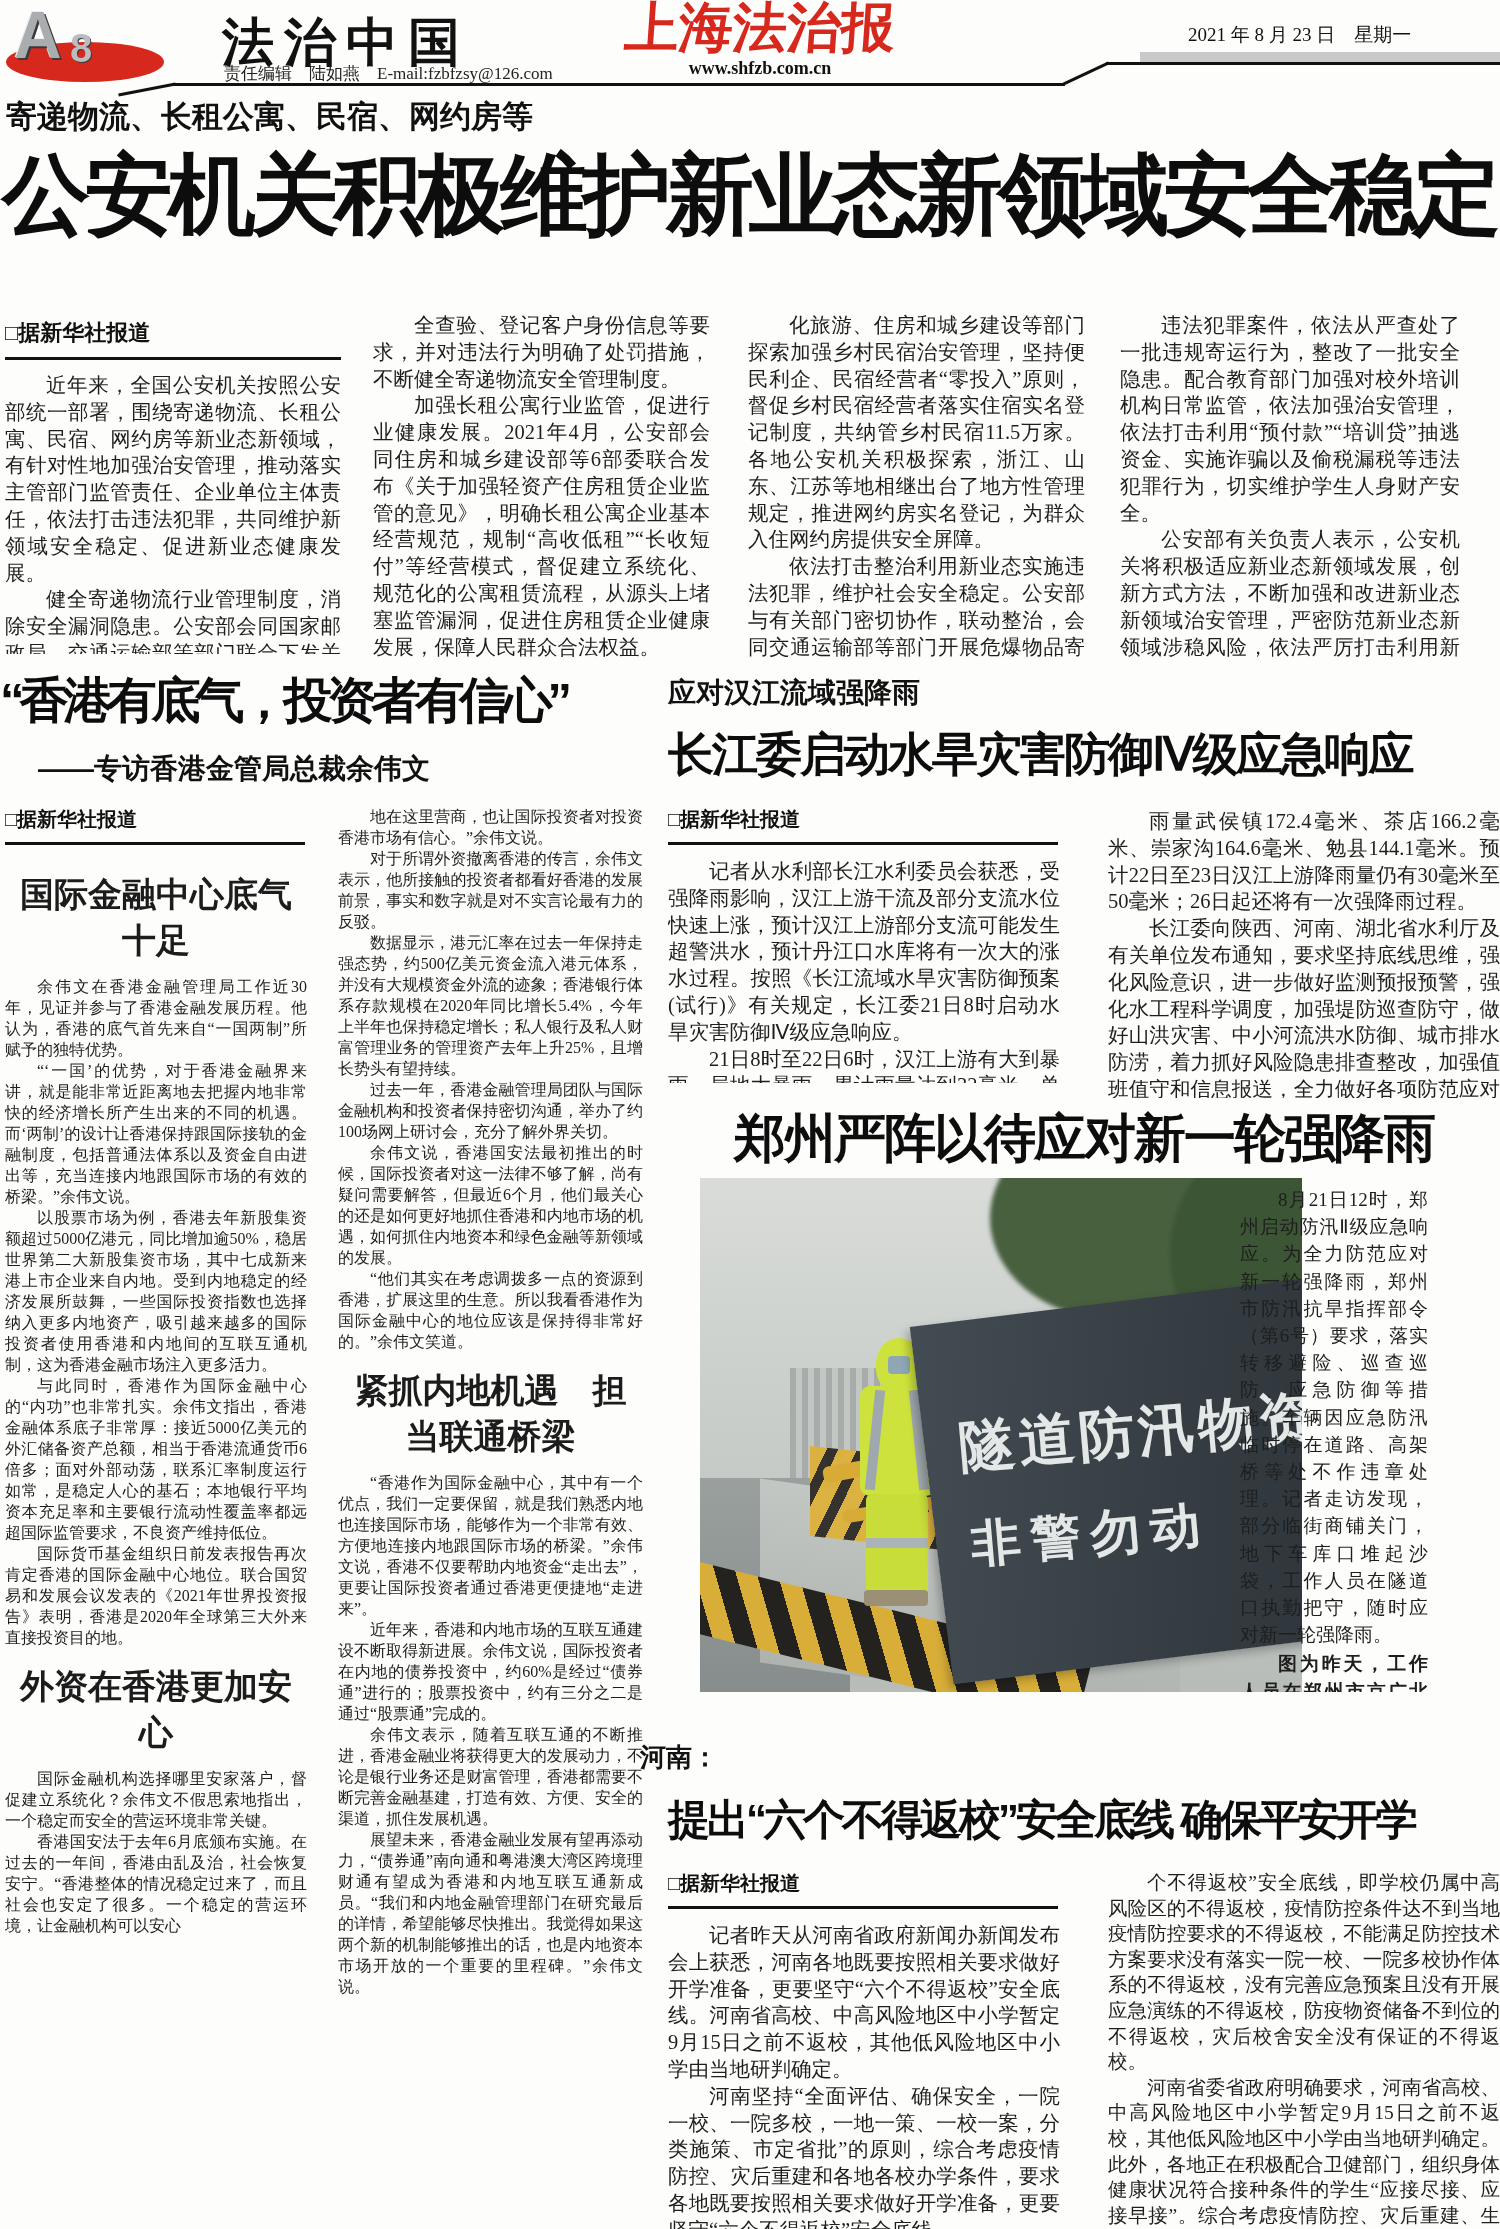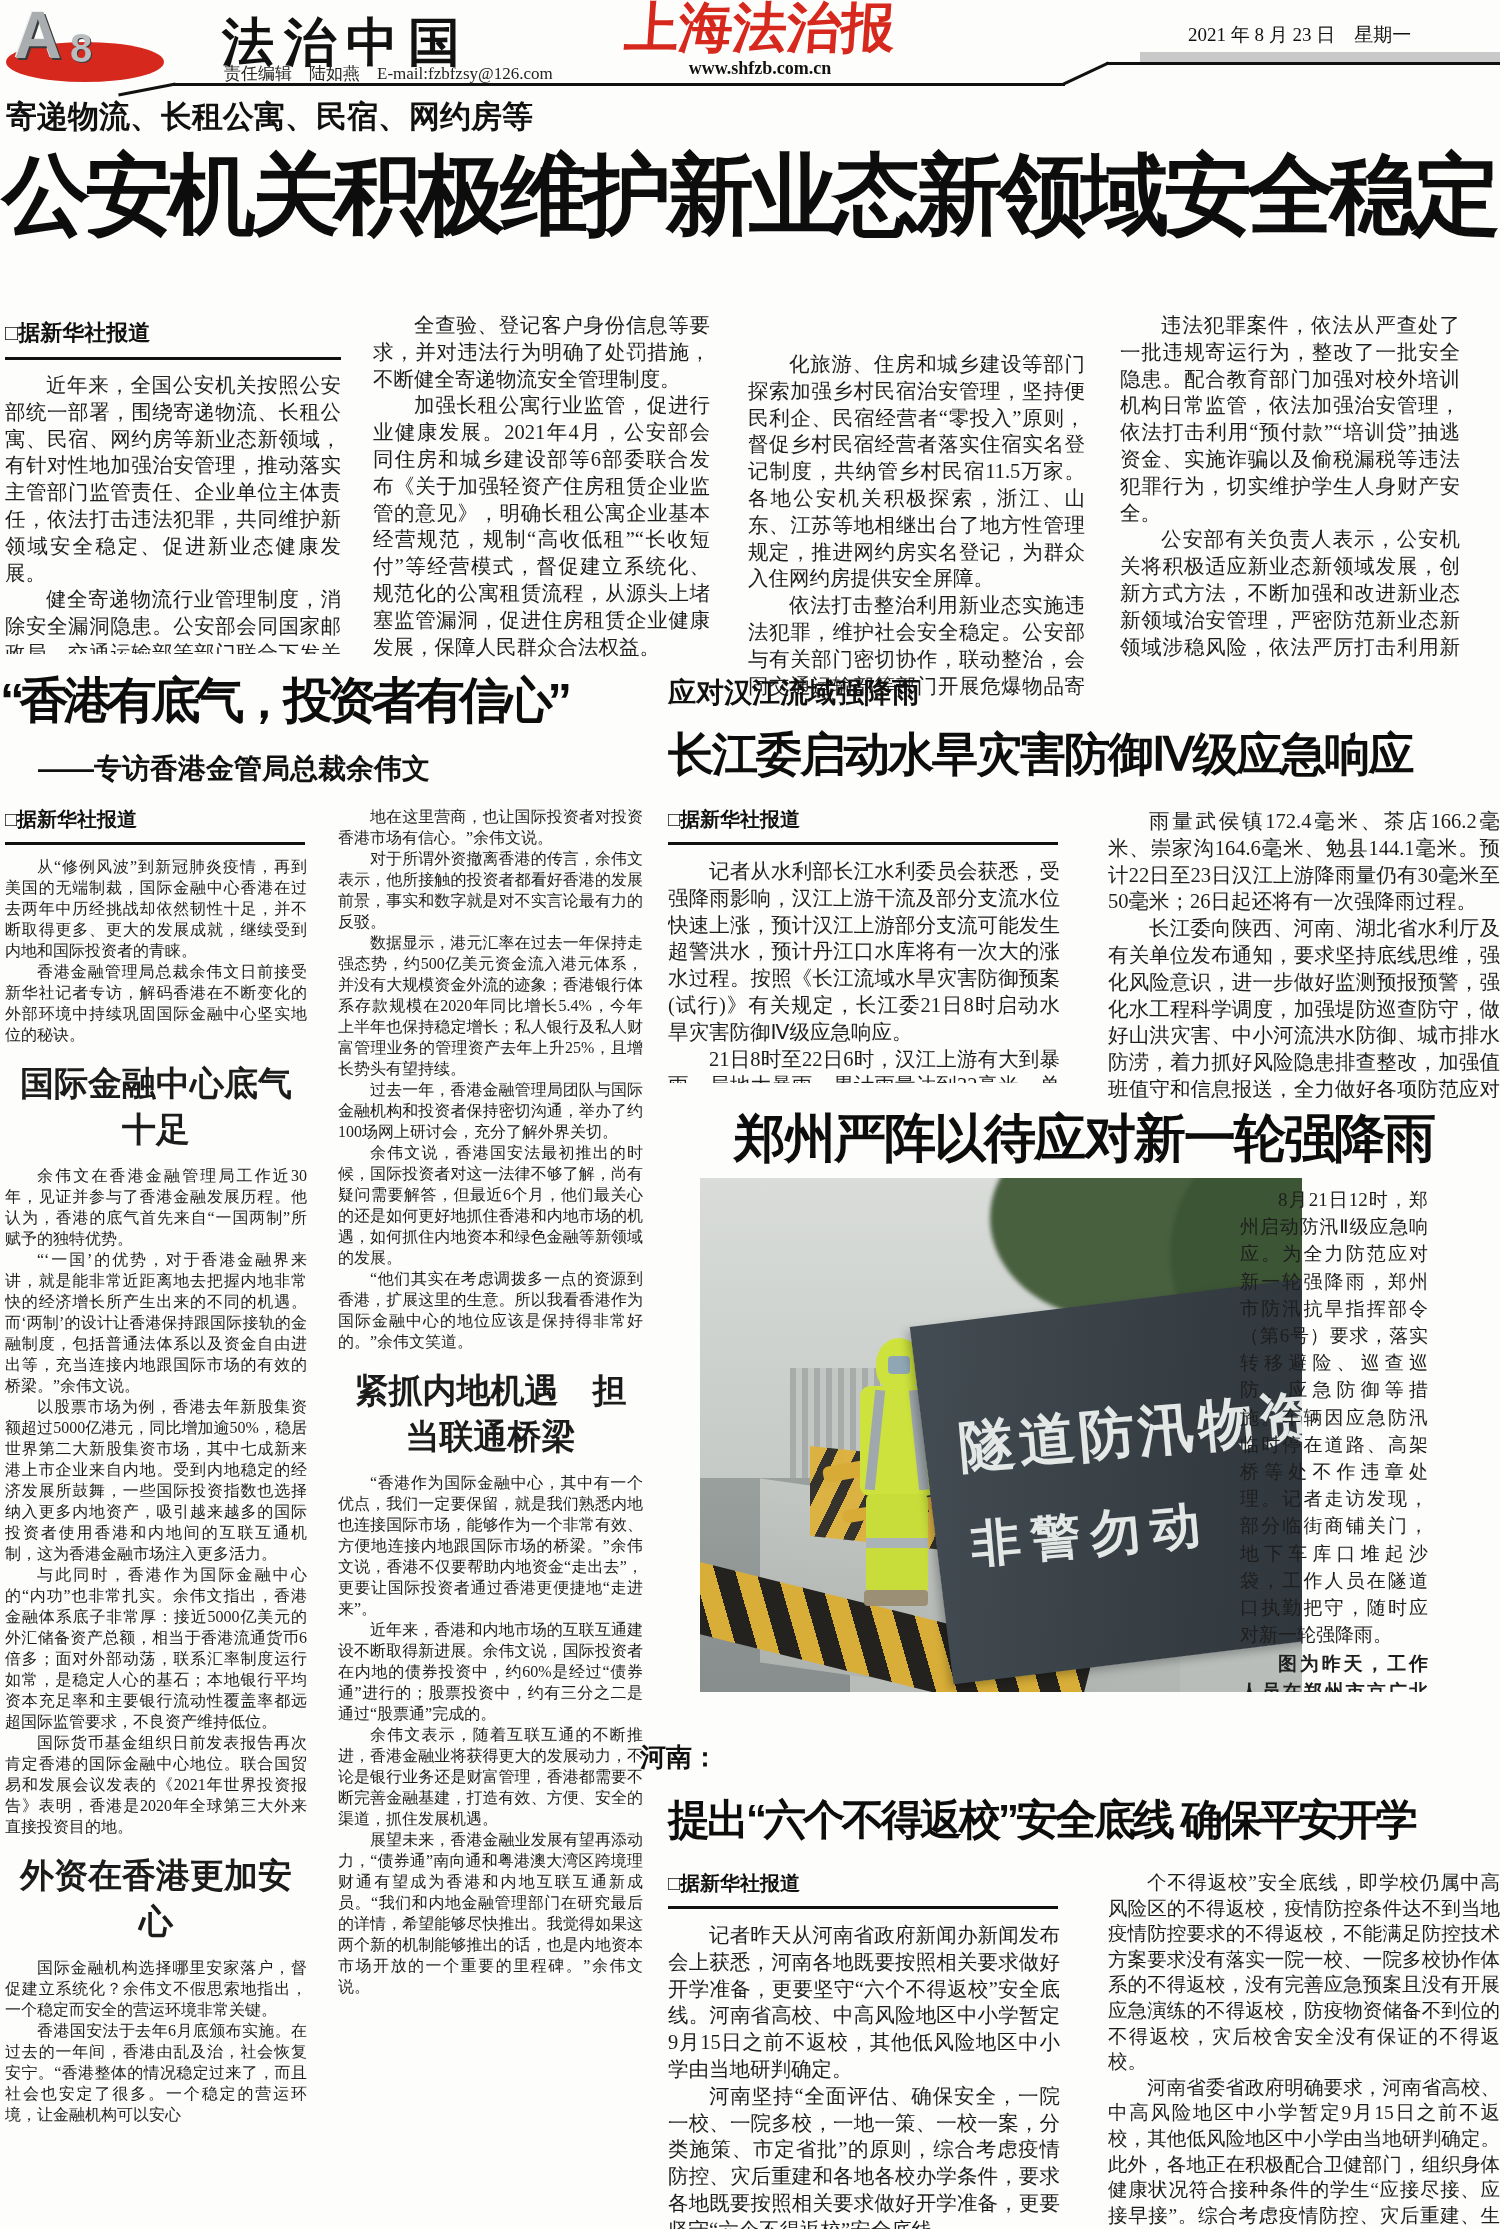--- a/index.html
+++ b/index.html
@@ -110,7 +110,7 @@
         <p>全查验、登记客户身份信息等要求，并对违法行为明确了处罚措施，不断健全寄递物流安全管理制度。</p>
         <p>加强长租公寓行业监管，促进行业健康发展。2021年4月，公安部会同住房和城乡建设部等6部委联合发布《关于加强轻资产住房租赁企业监管的意见》，明确长租公寓企业基本经营规范，规制“高收低租”“长收短付”等经营模式，督促建立系统化、规范化的公寓租赁流程，从源头上堵塞监管漏洞，促进住房租赁企业健康发展，保障人民群众合法权益。</p>
       </div>
-    <div class="abs body-col t20" style="left:748px; top:312px; width:337px; height:345px;margin-top:39px;">
+    <div class="abs body-col t20" style="left:748px; top:312px; width:337px; height:345px;">
         <p>化旅游、住房和城乡建设等部门探索加强乡村民宿治安管理，坚持便民利企、民宿经营者“零投入”原则，督促乡村民宿经营者落实住宿实名登记制度，共纳管乡村民宿11.5万家。各地公安机关积极探索，浙江、山东、江苏等地相继出台了地方性管理规定，推进网约房实名登记，为群众入住网约房提供安全屏障。</p>
         <p>依法打击整治利用新业态实施违法犯罪，维护社会安全稳定。公安部与有关部门密切协作，联动整治，会同交通运输部等部门开展危爆物品寄递物流清理整顿和矛盾纠纷排查化解专项行动、易制爆危险化学品和寄递物流专项整治行动，破获了一批利用寄递物流渠道实施</p>
       </div>

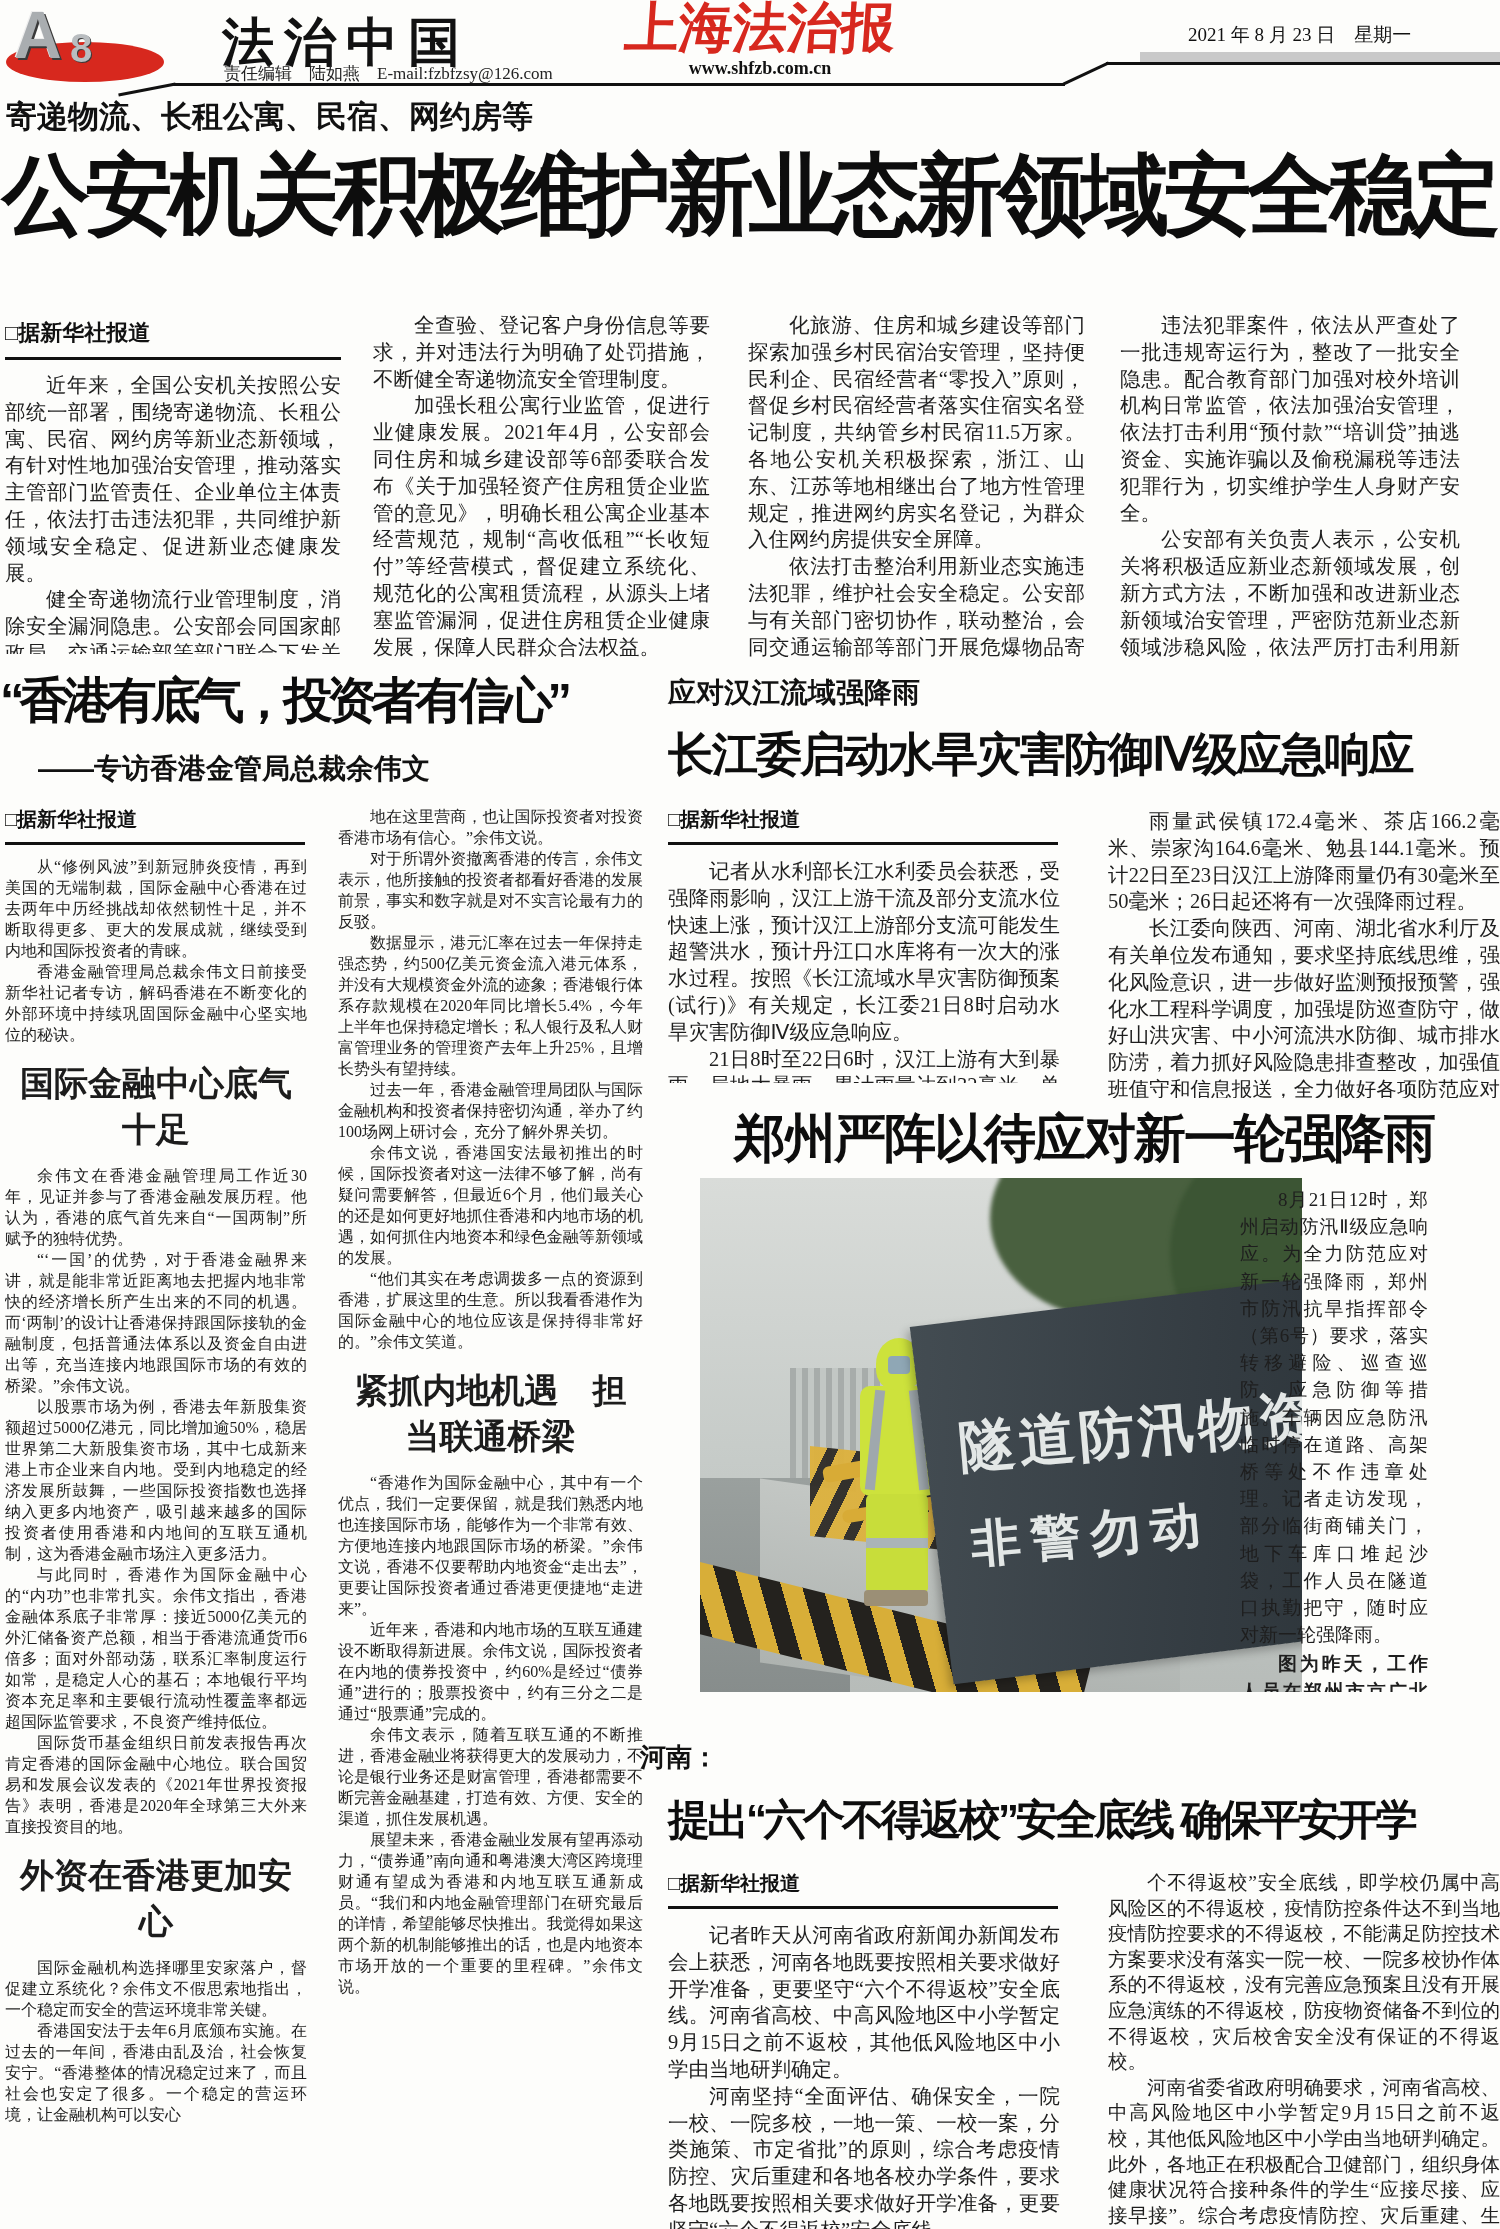--- a/index.html
+++ b/index.html
@@ -126,10 +126,6 @@
     <div class="abs byline" style="left:5px; top:806px; width:300px;">□据新华社报道</div>
 
     <div class="abs" style="left:5px; top:856px; width:302px; height:1373px; overflow:hidden;">
-      <div class="body-col t18">
-          <p>从“修例风波”到新冠肺炎疫情，再到美国的无端制裁，国际金融中心香港在过去两年中历经挑战却依然韧性十足，并不断取得更多、更大的发展成就，继续受到内地和国际投资者的青睐。</p>
-          <p>香港金融管理局总裁余伟文日前接受新华社记者专访，解码香港在不断变化的外部环境中持续巩固国际金融中心坚实地位的秘诀。</p>
-        </div>
       <div class="subhead">国际金融中心底气十足</div>
       <div class="body-col t18">
           <p>余伟文在香港金融管理局工作近30年，见证并参与了香港金融发展历程。他认为，香港的底气首先来自“一国两制”所赋予的独特优势。</p>

